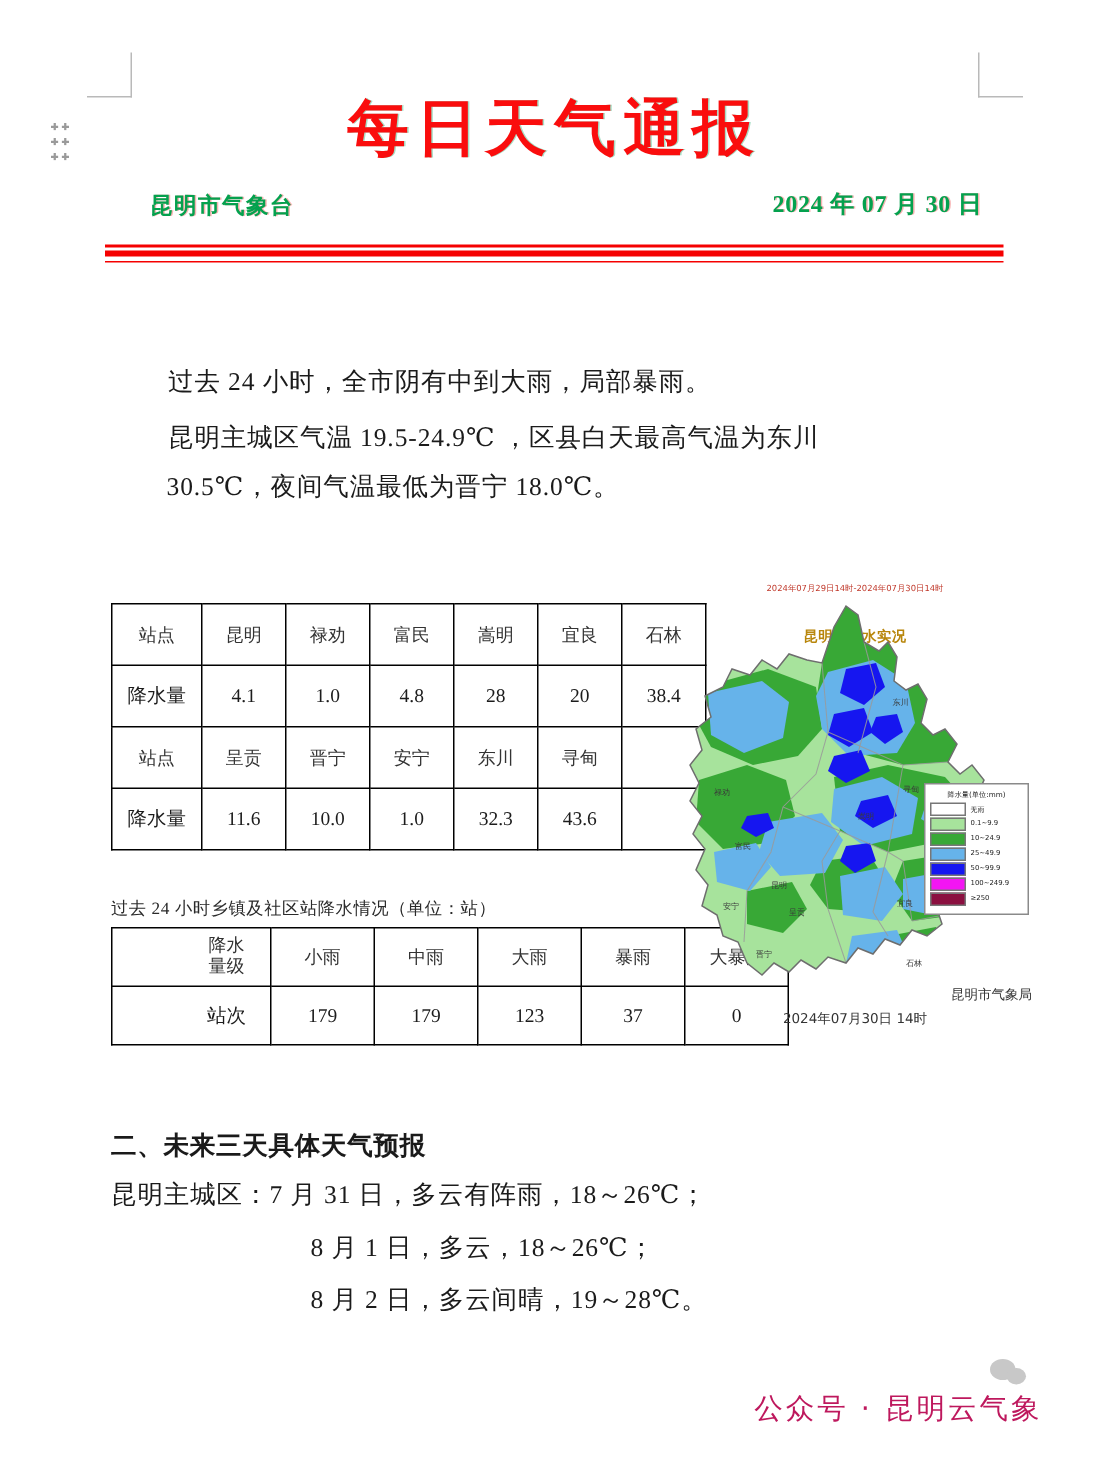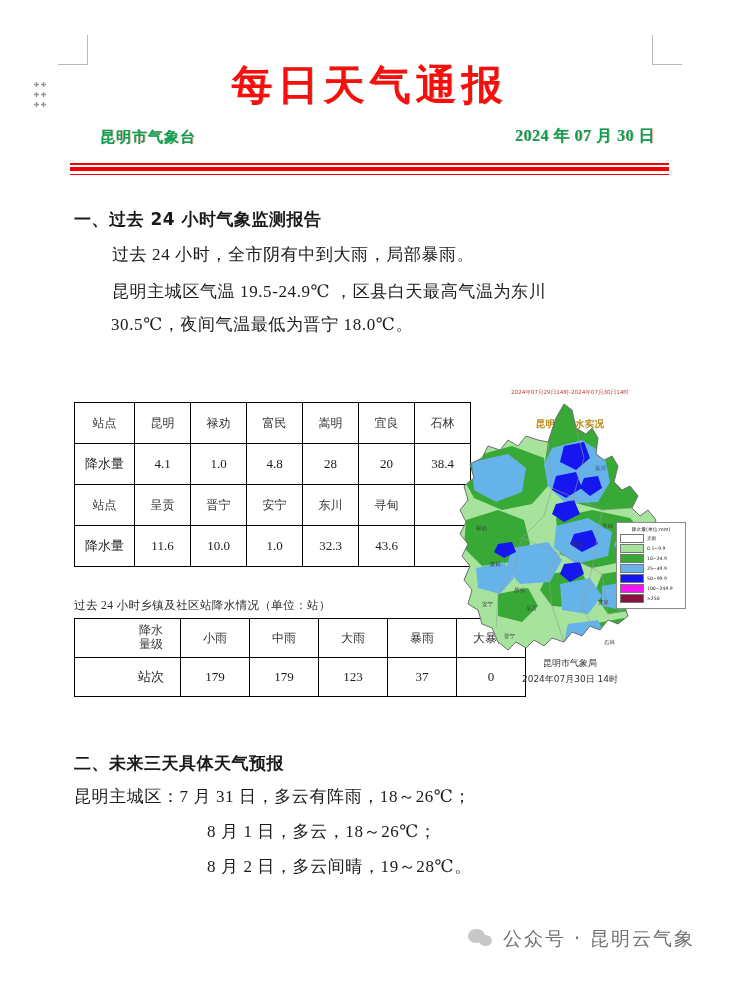--- a/index.html
+++ b/index.html
@@ -125,7 +125,6 @@
       <div class="r3"></div>
   </div>
 
-  <div class="h2" style="left:74px;top:208px;">一、过去 24 小时气象监测报告</div>
   <div class="p" style="left:112px;top:243px;">过去 24 小时，全市阴有中到大雨，局部暴雨。</div>
   <div class="p" style="left:112px;top:280px;">昆明主城区气温 19.5-24.9℃ ，区县白天最高气温为东川</div>
   <div class="p" style="left:86px;top:313px;margin-left:25px;">30.5℃，夜间气温最低为晋宁 18.0℃。</div>

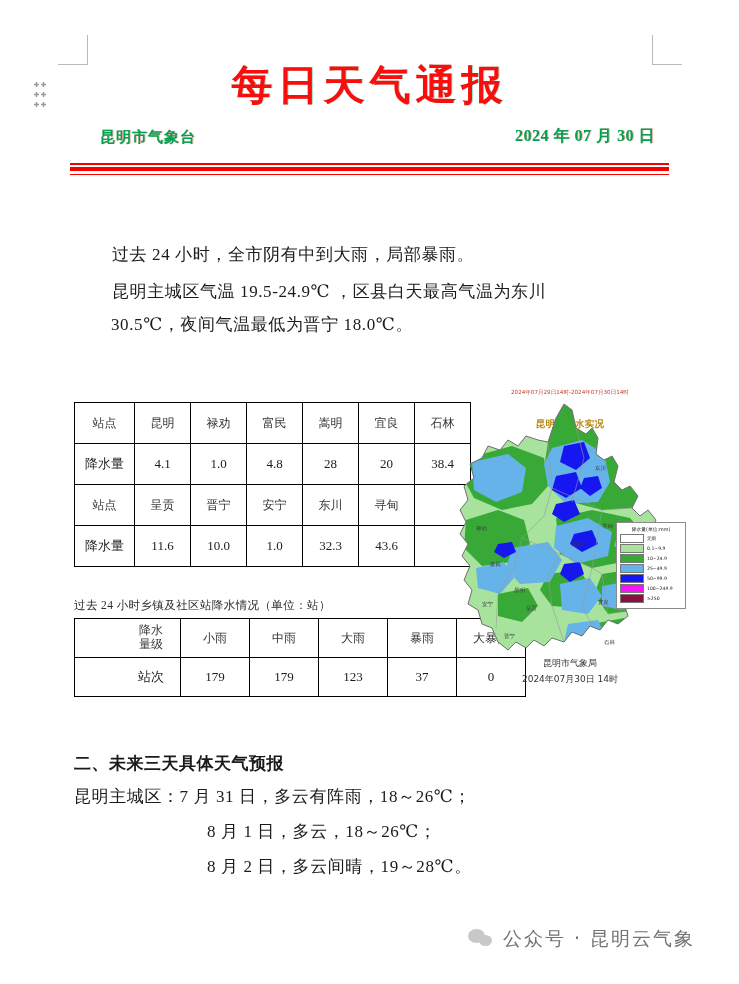--- a/index.html
+++ b/index.html
@@ -69,7 +69,7 @@
   .map-sub{position:absolute;left:0;right:0;top:17px;text-align:center;
     font-size:5.6px;color:#c0392b;font-family:"DejaVu Sans",sans-serif;}
   .map-svg{position:absolute;left:0;top:26px;}
-  .map-foot{position:absolute;left:0;right:0;bottom:22px;text-align:center;
+  .map-foot{position:absolute;left:0;right:0;bottom:22px;text-align:right;
     font-size:9px;color:#333;font-family:"DejaVu Sans",sans-serif;}
   .map-foot2{position:absolute;left:0;right:0;bottom:6px;text-align:center;
     font-size:9px;color:#333;font-family:"DejaVu Sans",sans-serif;}

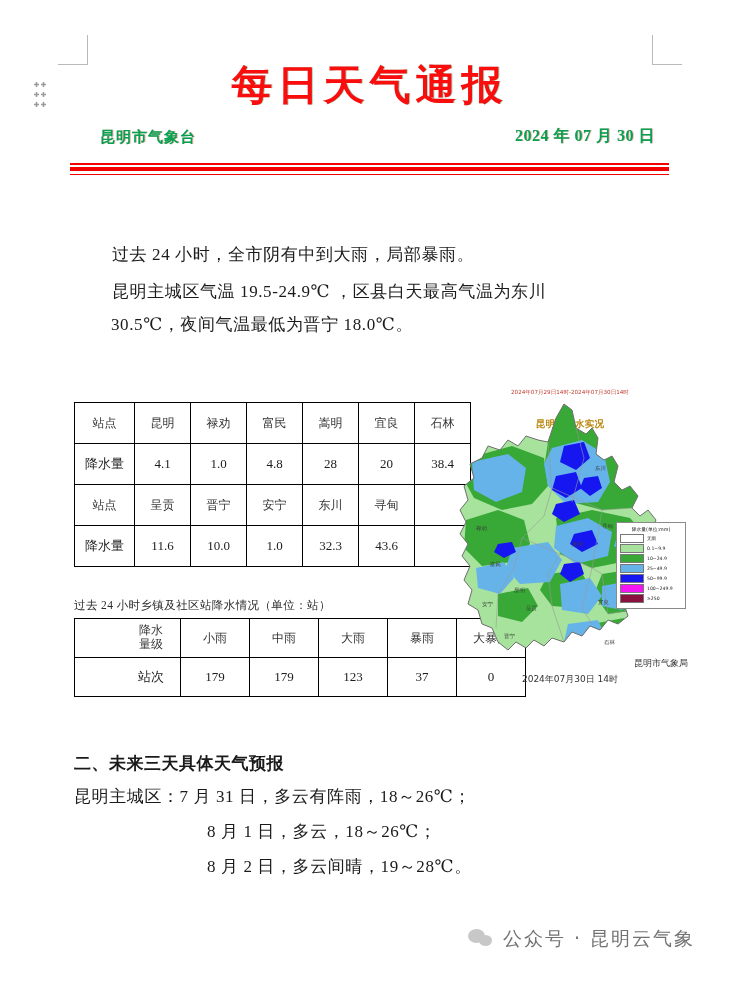--- a/index.html
+++ b/index.html
@@ -85,9 +85,9 @@
     font-family:"DejaVu Sans",sans-serif;white-space:nowrap;}
 
   
-  .wm{position:absolute;right:44px;bottom:32px;display:flex;align-items:center;
-    color:#737373;font-size:19px;letter-spacing:2px;
-    font-family:"DejaVu Sans","Liberation Sans",sans-serif;}
+  .wm{position:absolute;right:44px;bottom:32px;display:flex;align-items:flex-end;
+    color:#be185d;font-size:19px;letter-spacing:2px;
+    font-family:"DejaVu Sans","Liberation Sans",sans-serif;flex-direction:column;}
   .wm-ic{position:relative;width:26px;height:20px;margin-right:9px;}
   .wm-ic b{position:absolute;border-radius:50%;background:#c8c8c8;display:block;}
   .wm-ic b.b1{width:17px;height:14px;left:0;top:0;}

